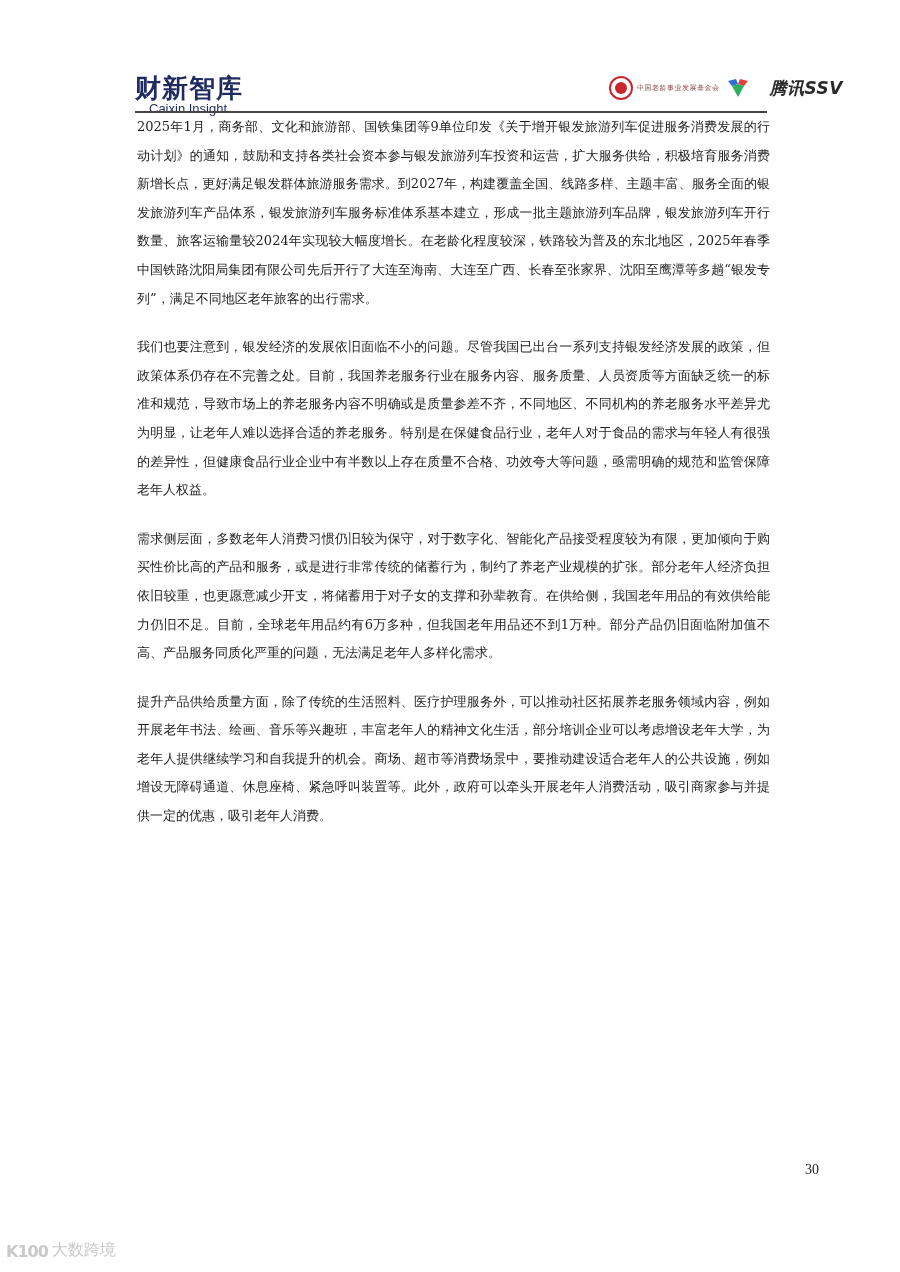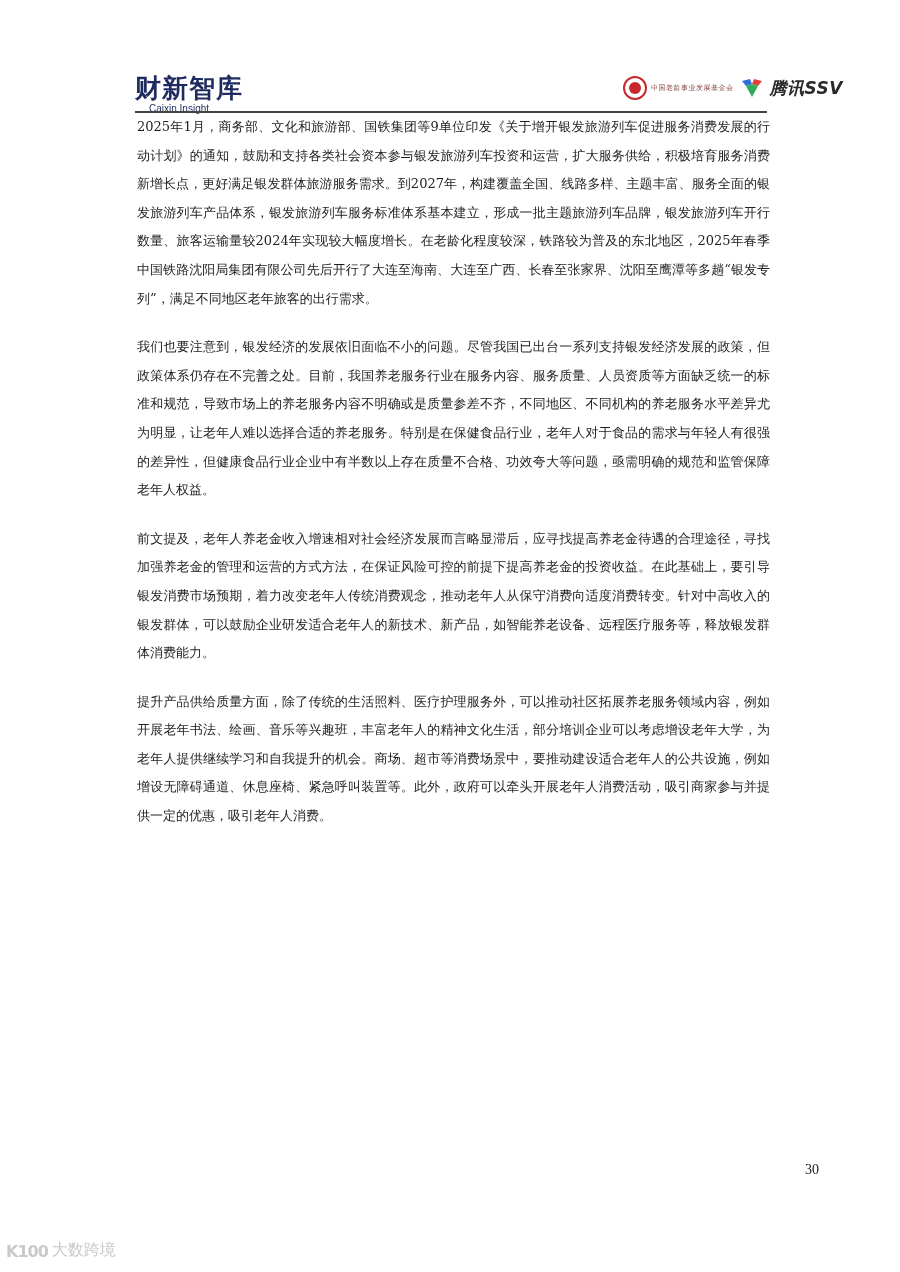--- a/index.html
+++ b/index.html
@@ -89,7 +89,7 @@
     .tencent-logo {
       display: flex;
       align-items: center;
-      gap: 6px;
+      gap: 20px;
     }
     .tencent-mark {
       width: 22px;

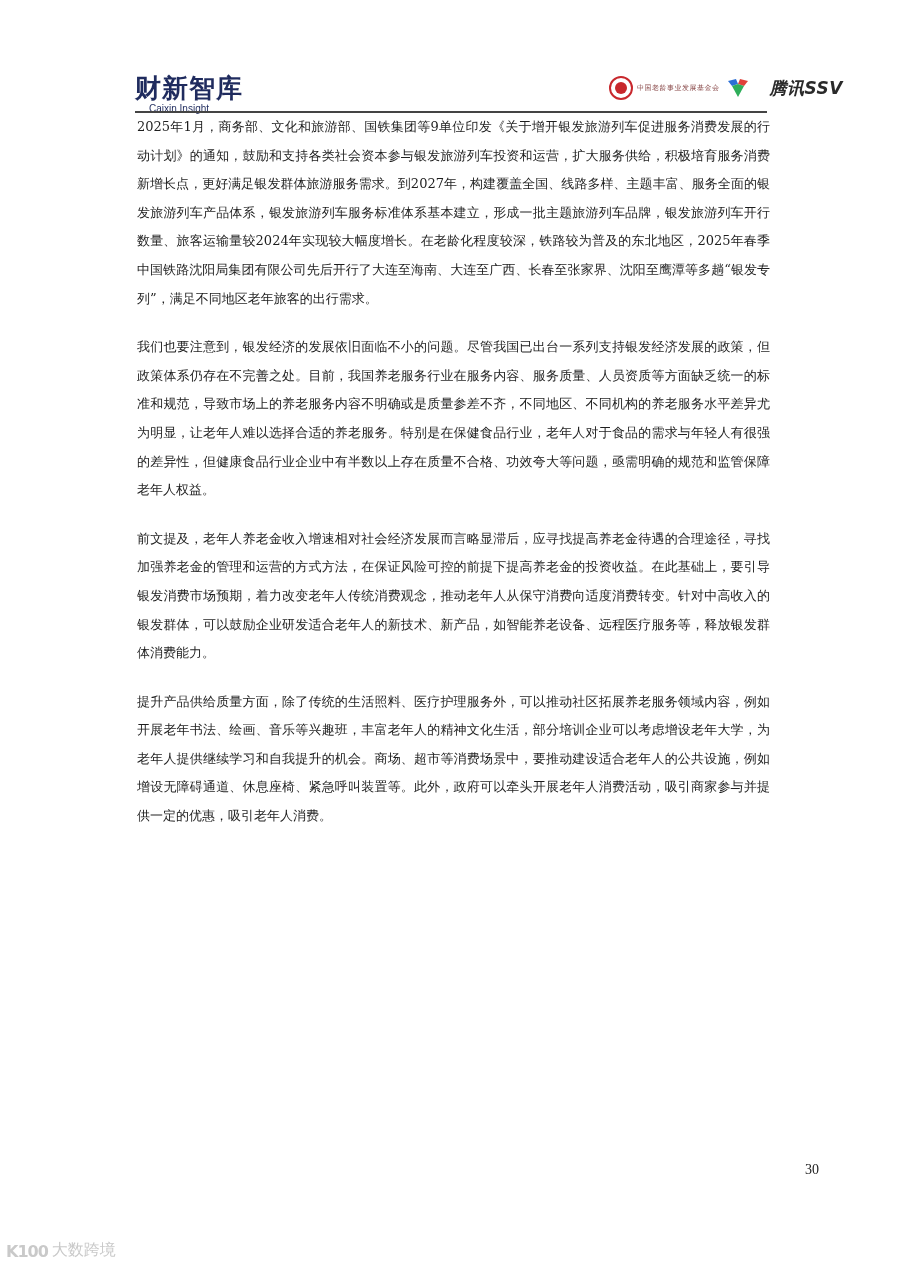--- a/index.html
+++ b/index.html
@@ -42,7 +42,7 @@
     .caixin-en {
       display: block;
       font-family: "Liberation Sans", "DejaVu Sans", sans-serif;
-      font-size: 10px;
+      font-size: 13px;
       line-height: 11px;
       color: #1f2b5e;
       padding-left: 14px;

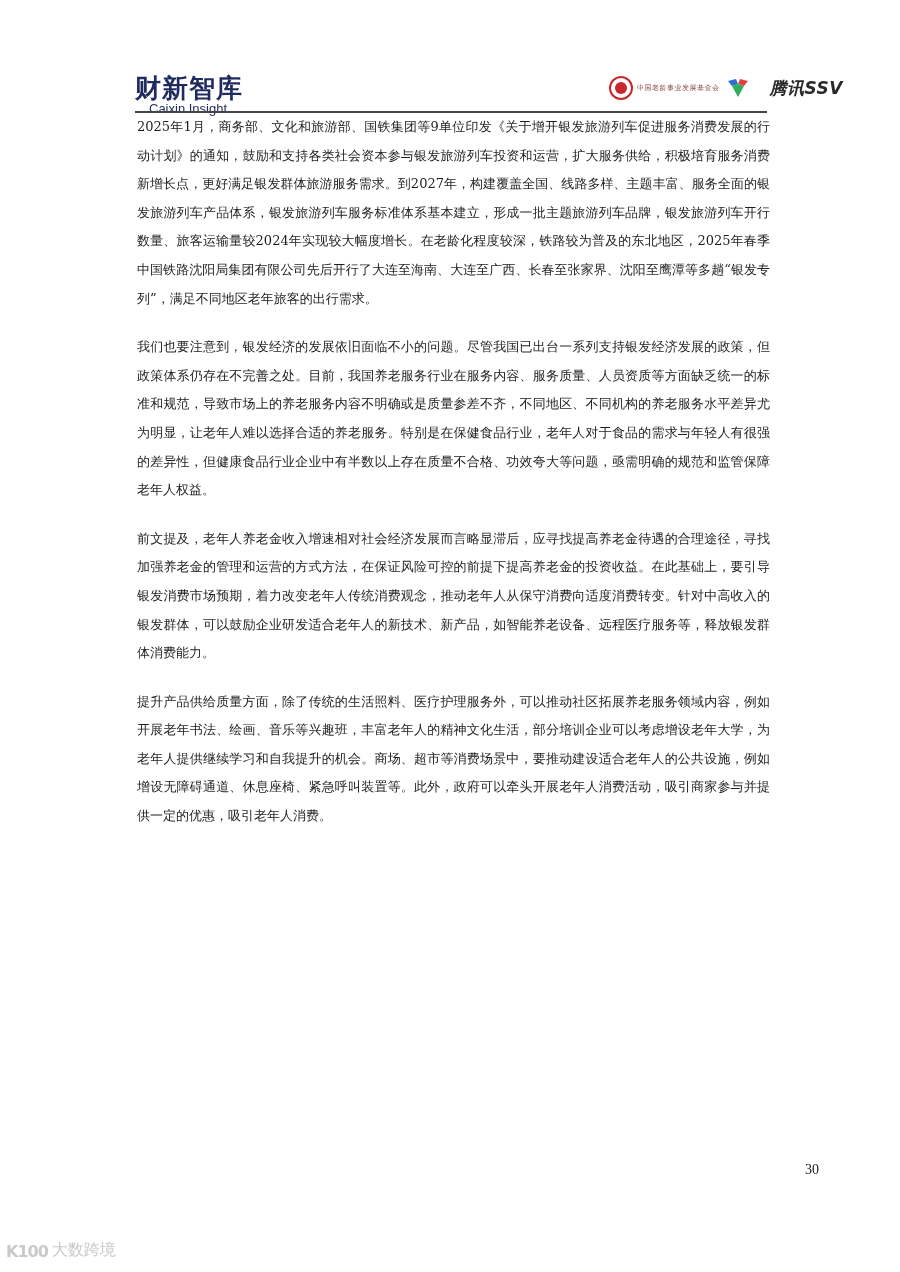--- a/index.html
+++ b/index.html
@@ -180,6 +180,7 @@
 <div class="body-text">
   <p class="para">2025年1月，商务部、文化和旅游部、国铁集团等9单位印发《关于增开银发旅游列车促进服务消费发展的行动计划》的通知，鼓励和支持各类社会资本参与银发旅游列车投资和运营，扩大服务供给，积极培育服务消费新增长点，更好满足银发群体旅游服务需求。到2027年，构建覆盖全国、线路多样、主题丰富、服务全面的银发旅游列车产品体系，银发旅游列车服务标准体系基本建立，形成一批主题旅游列车品牌，银发旅游列车开行数量、旅客运输量较2024年实现较大幅度增长。在老龄化程度较深，铁路较为普及的东北地区，2025年春季中国铁路沈阳局集团有限公司先后开行了大连至海南、大连至广西、长春至张家界、沈阳至鹰潭等多趟“银发专列”，满足不同地区老年旅客的出行需求。</p>
   <p class="para">我们也要注意到，银发经济的发展依旧面临不小的问题。尽管我国已出台一系列支持银发经济发展的政策，但政策体系仍存在不完善之处。目前，我国养老服务行业在服务内容、服务质量、人员资质等方面缺乏统一的标准和规范，导致市场上的养老服务内容不明确或是质量参差不齐，不同地区、不同机构的养老服务水平差异尤为明显，让老年人难以选择合适的养老服务。特别是在保健食品行业，老年人对于食品的需求与年轻人有很强的差异性，但健康食品行业企业中有半数以上存在质量不合格、功效夸大等问题，亟需明确的规范和监管保障老年人权益。</p>
+  <p class="para">需求侧层面，多数老年人消费习惯仍旧较为保守，对于数字化、智能化产品接受程度较为有限，更加倾向于购买性价比高的产品和服务，或是进行非常传统的储蓄行为，制约了养老产业规模的扩张。部分老年人经济负担依旧较重，也更愿意减少开支，将储蓄用于对子女的支撑和孙辈教育。在供给侧，我国老年用品的有效供给能力仍旧不足。目前，全球老年用品约有6万多种，但我国老年用品还不到1万种。部分产品仍旧面临附加值不高、产品服务同质化严重的问题，无法满足老年人多样化需求。</p>
   <p class="para">前文提及，老年人养老金收入增速相对社会经济发展而言略显滞后，应寻找提高养老金待遇的合理途径，寻找加强养老金的管理和运营的方式方法，在保证风险可控的前提下提高养老金的投资收益。在此基础上，要引导银发消费市场预期，着力改变老年人传统消费观念，推动老年人从保守消费向适度消费转变。针对中高收入的银发群体，可以鼓励企业研发适合老年人的新技术、新产品，如智能养老设备、远程医疗服务等，释放银发群体消费能力。</p>
   <p class="para">提升产品供给质量方面，除了传统的生活照料、医疗护理服务外，可以推动社区拓展养老服务领域内容，例如开展老年书法、绘画、音乐等兴趣班，丰富老年人的精神文化生活，部分培训企业可以考虑增设老年大学，为老年人提供继续学习和自我提升的机会。商场、超市等消费场景中，要推动建设适合老年人的公共设施，例如增设无障碍通道、休息座椅、紧急呼叫装置等。此外，政府可以牵头开展老年人消费活动，吸引商家参与并提供一定的优惠，吸引老年人消费。</p>
 </div>

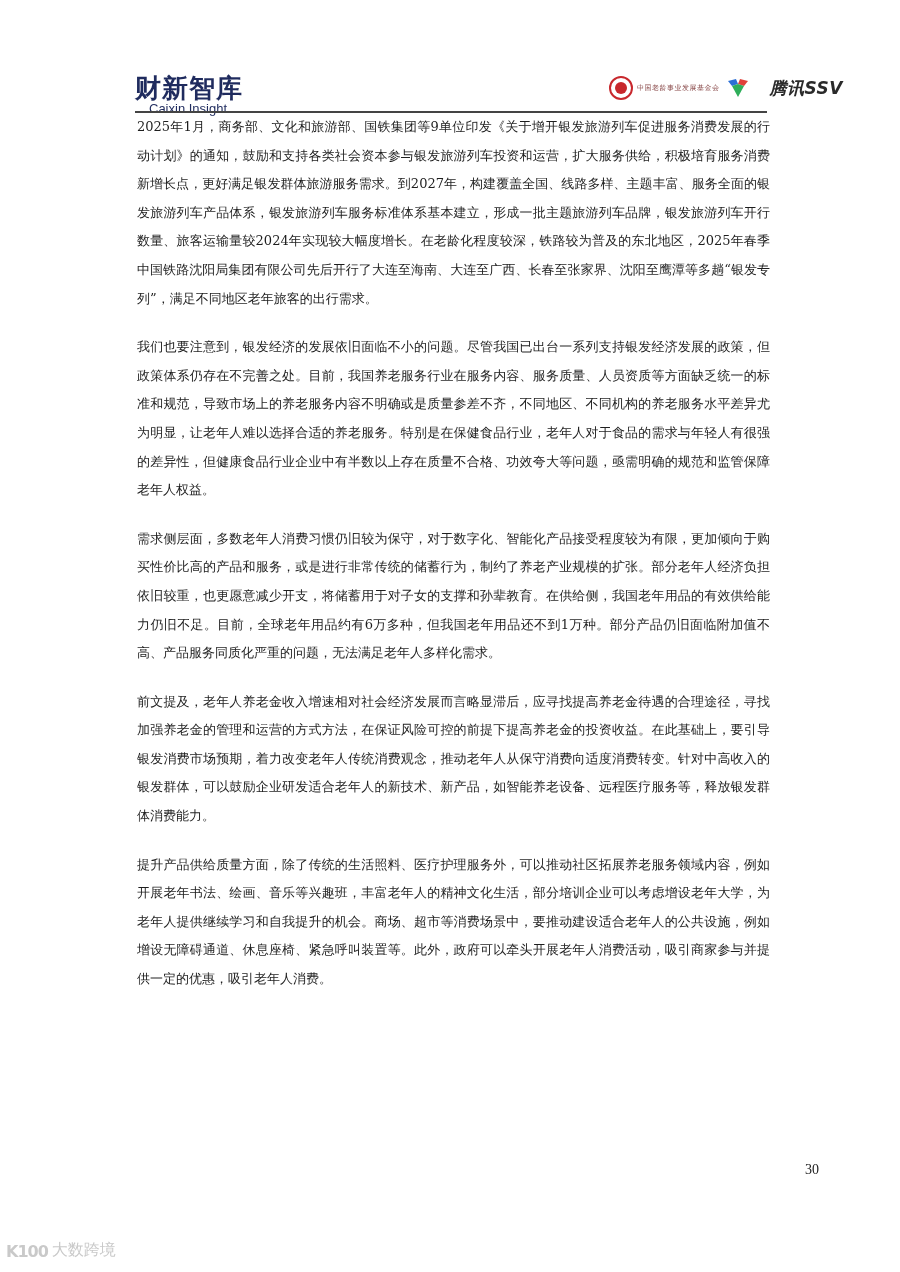--- a/index.html
+++ b/index.html
@@ -181,7 +181,6 @@
   <p class="para">2025年1月，商务部、文化和旅游部、国铁集团等9单位印发《关于增开银发旅游列车促进服务消费发展的行动计划》的通知，鼓励和支持各类社会资本参与银发旅游列车投资和运营，扩大服务供给，积极培育服务消费新增长点，更好满足银发群体旅游服务需求。到2027年，构建覆盖全国、线路多样、主题丰富、服务全面的银发旅游列车产品体系，银发旅游列车服务标准体系基本建立，形成一批主题旅游列车品牌，银发旅游列车开行数量、旅客运输量较2024年实现较大幅度增长。在老龄化程度较深，铁路较为普及的东北地区，2025年春季中国铁路沈阳局集团有限公司先后开行了大连至海南、大连至广西、长春至张家界、沈阳至鹰潭等多趟“银发专列”，满足不同地区老年旅客的出行需求。</p>
   <p class="para">我们也要注意到，银发经济的发展依旧面临不小的问题。尽管我国已出台一系列支持银发经济发展的政策，但政策体系仍存在不完善之处。目前，我国养老服务行业在服务内容、服务质量、人员资质等方面缺乏统一的标准和规范，导致市场上的养老服务内容不明确或是质量参差不齐，不同地区、不同机构的养老服务水平差异尤为明显，让老年人难以选择合适的养老服务。特别是在保健食品行业，老年人对于食品的需求与年轻人有很强的差异性，但健康食品行业企业中有半数以上存在质量不合格、功效夸大等问题，亟需明确的规范和监管保障老年人权益。</p>
   <p class="para">需求侧层面，多数老年人消费习惯仍旧较为保守，对于数字化、智能化产品接受程度较为有限，更加倾向于购买性价比高的产品和服务，或是进行非常传统的储蓄行为，制约了养老产业规模的扩张。部分老年人经济负担依旧较重，也更愿意减少开支，将储蓄用于对子女的支撑和孙辈教育。在供给侧，我国老年用品的有效供给能力仍旧不足。目前，全球老年用品约有6万多种，但我国老年用品还不到1万种。部分产品仍旧面临附加值不高、产品服务同质化严重的问题，无法满足老年人多样化需求。</p>
-  <p class="para">前文提及，老年人养老金收入增速相对社会经济发展而言略显滞后，应寻找提高养老金待遇的合理途径，寻找加强养老金的管理和运营的方式方法，在保证风险可控的前提下提高养老金的投资收益。在此基础上，要引导银发消费市场预期，着力改变老年人传统消费观念，推动老年人从保守消费向适度消费转变。针对中高收入的银发群体，可以鼓励企业研发适合老年人的新技术、新产品，如智能养老设备、远程医疗服务等，释放银发群体消费能力。</p>
   <p class="para">提升产品供给质量方面，除了传统的生活照料、医疗护理服务外，可以推动社区拓展养老服务领域内容，例如开展老年书法、绘画、音乐等兴趣班，丰富老年人的精神文化生活，部分培训企业可以考虑增设老年大学，为老年人提供继续学习和自我提升的机会。商场、超市等消费场景中，要推动建设适合老年人的公共设施，例如增设无障碍通道、休息座椅、紧急呼叫装置等。此外，政府可以牵头开展老年人消费活动，吸引商家参与并提供一定的优惠，吸引老年人消费。</p>
 </div>
 

